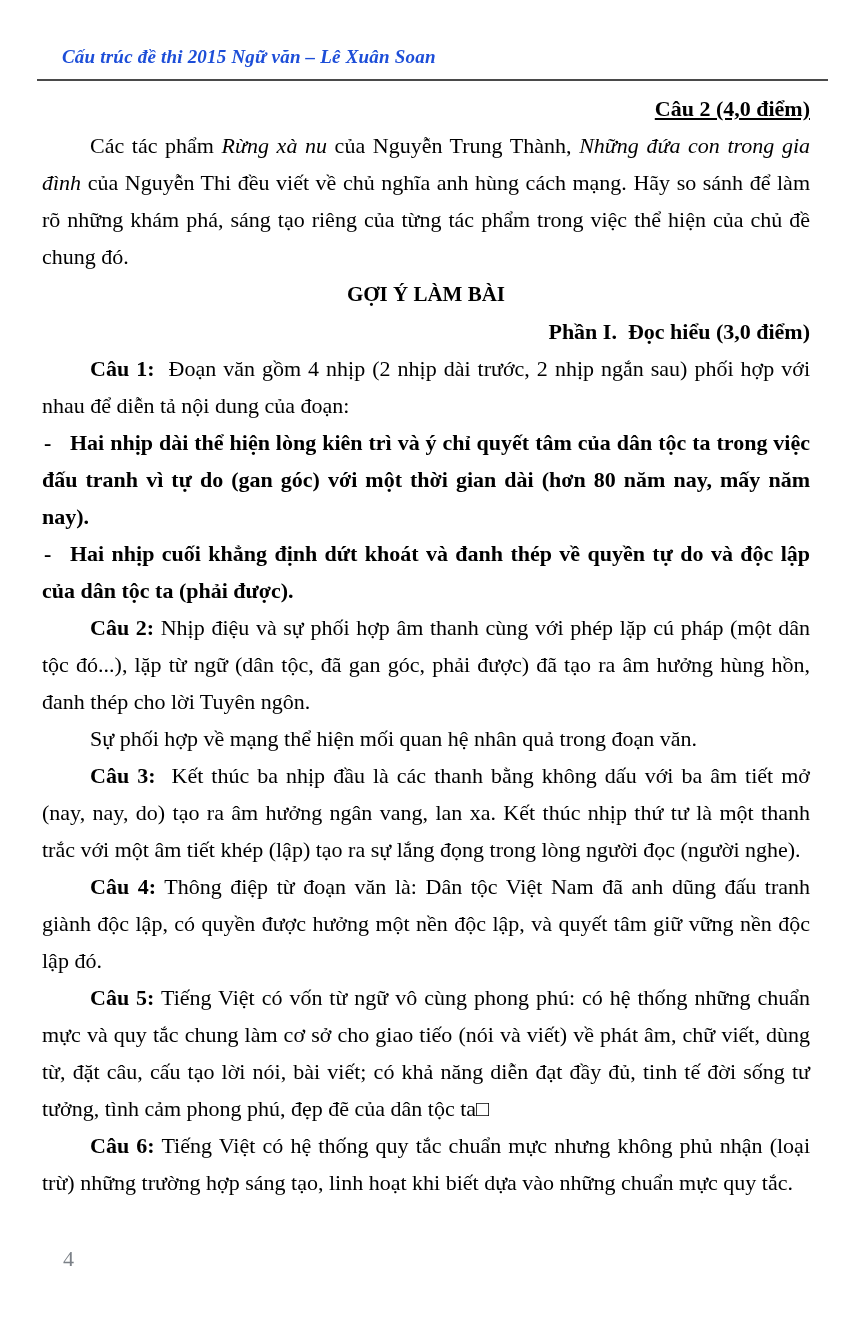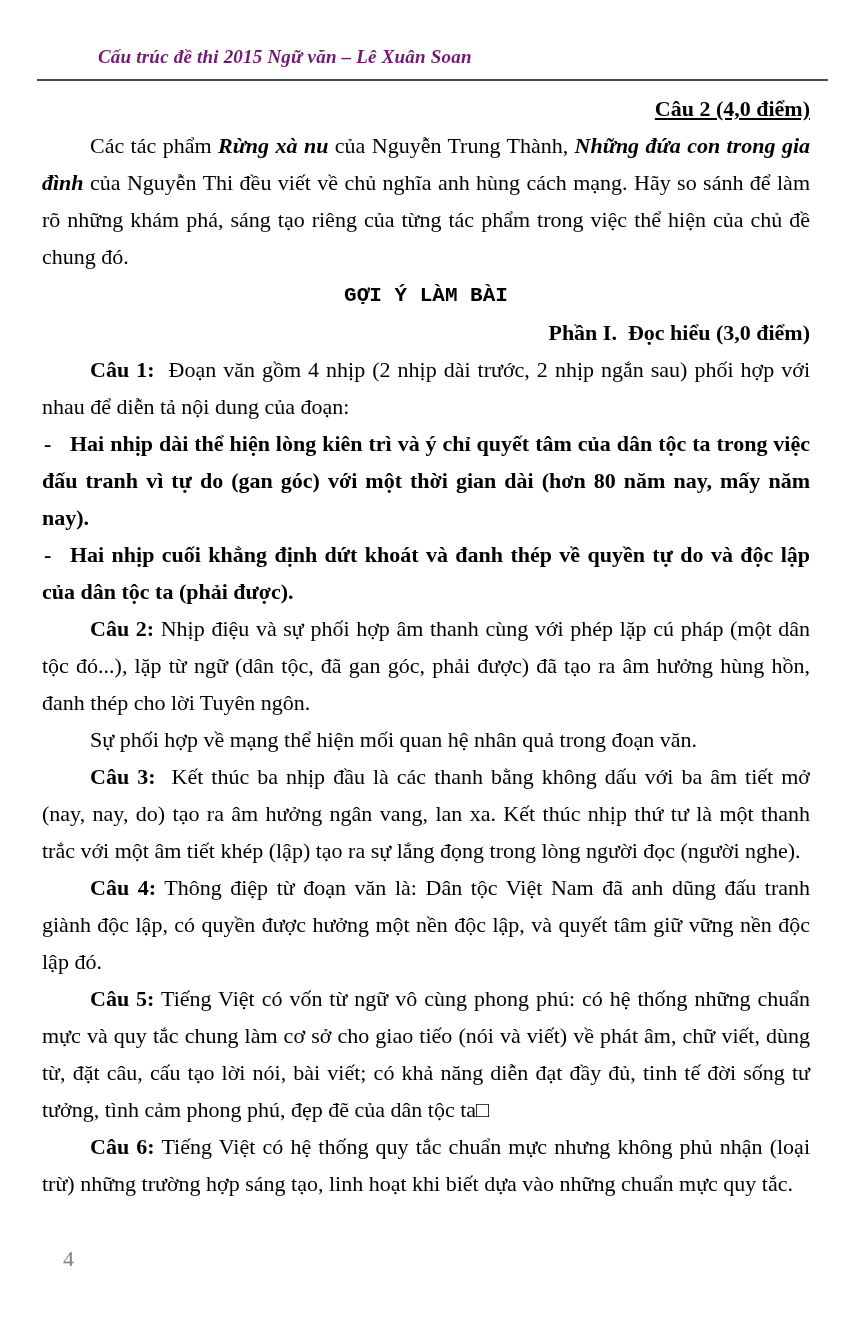--- a/index.html
+++ b/index.html
@@ -76,7 +76,7 @@
 <body>
 
 <div class="page" style="background: rgb(255, 255, 255);">
-  <div class="running-header" style="color: #701a75; margin-left: 36px;">Cấu trúc đề thi 2015 Ngữ văn – Lê Xuân Soan</div>
+  <div class="running-header" style="color: #1d4ed8;">Cấu trúc đề thi 2015 Ngữ văn – Lê Xuân Soan</div>
   <div class="header-rule" style="border-top-color: rgb(74, 74, 74);"></div>
   <div class="content" style="color: rgb(0, 0, 0);">
       <p class="p-heading"><span class="seg-bold">Câu 2 (4,0 điểm)</span></p>

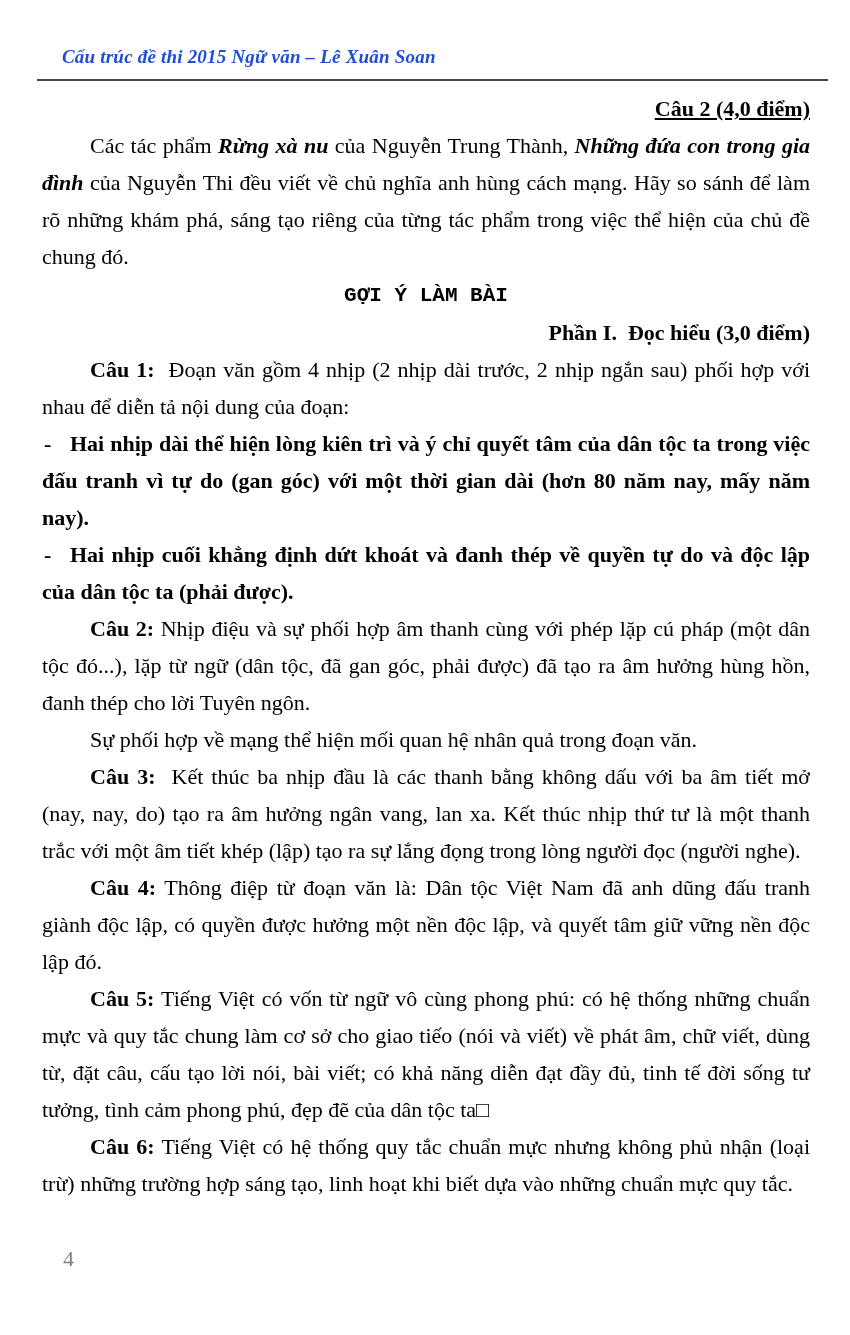--- a/index.html
+++ b/index.html
@@ -56,7 +56,7 @@
     text-indent: 2px;
   }
   .seg-normal { }
-  .seg-italic { font-style: italic; font-weight: bold; }
+  .seg-italic { font-style: italic; }
   .seg-bold   { font-weight: bold; }
   .seg-bold-italic { font-weight: bold; }
   .seg-bold-sans {

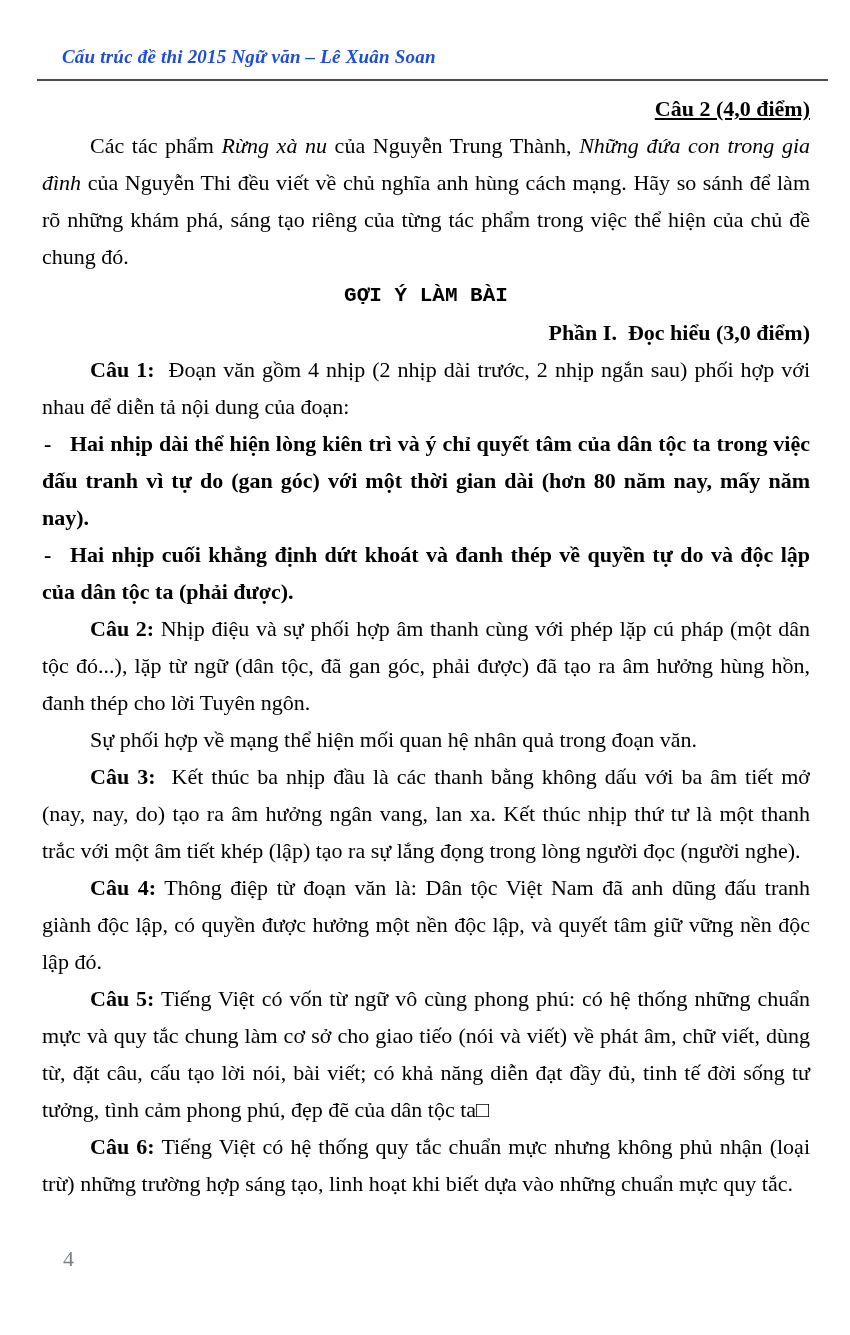--- a/index.html
+++ b/index.html
@@ -60,7 +60,7 @@
   .seg-bold   { font-weight: bold; }
   .seg-bold-italic { font-weight: bold; }
   .seg-bold-sans {
-    font-family: Liberation Mono, monospace;
+    font-family: Liberation Serif, serif;
     font-weight: bold;
     font-size: 21px;
   }

